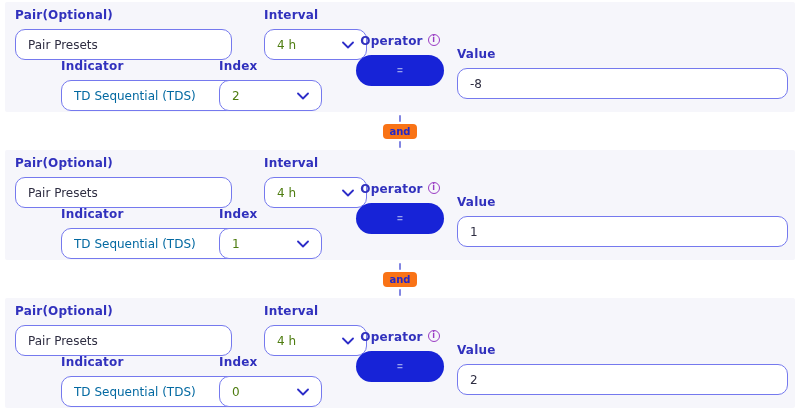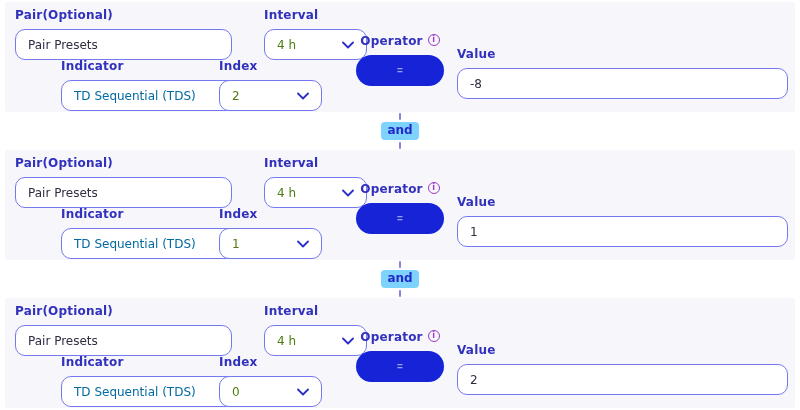--- a/index.html
+++ b/index.html
@@ -103,9 +103,9 @@
     border-radius: 1px;
   }
   .and-badge {
-    background: #7dd3fc;
+    background: #f97316;
     color: #2429c9;
-    font-size: 12px;
+    font-size: 10px;
     font-weight: bold;
     padding: 2px 6px;
     margin: 2px 0;

